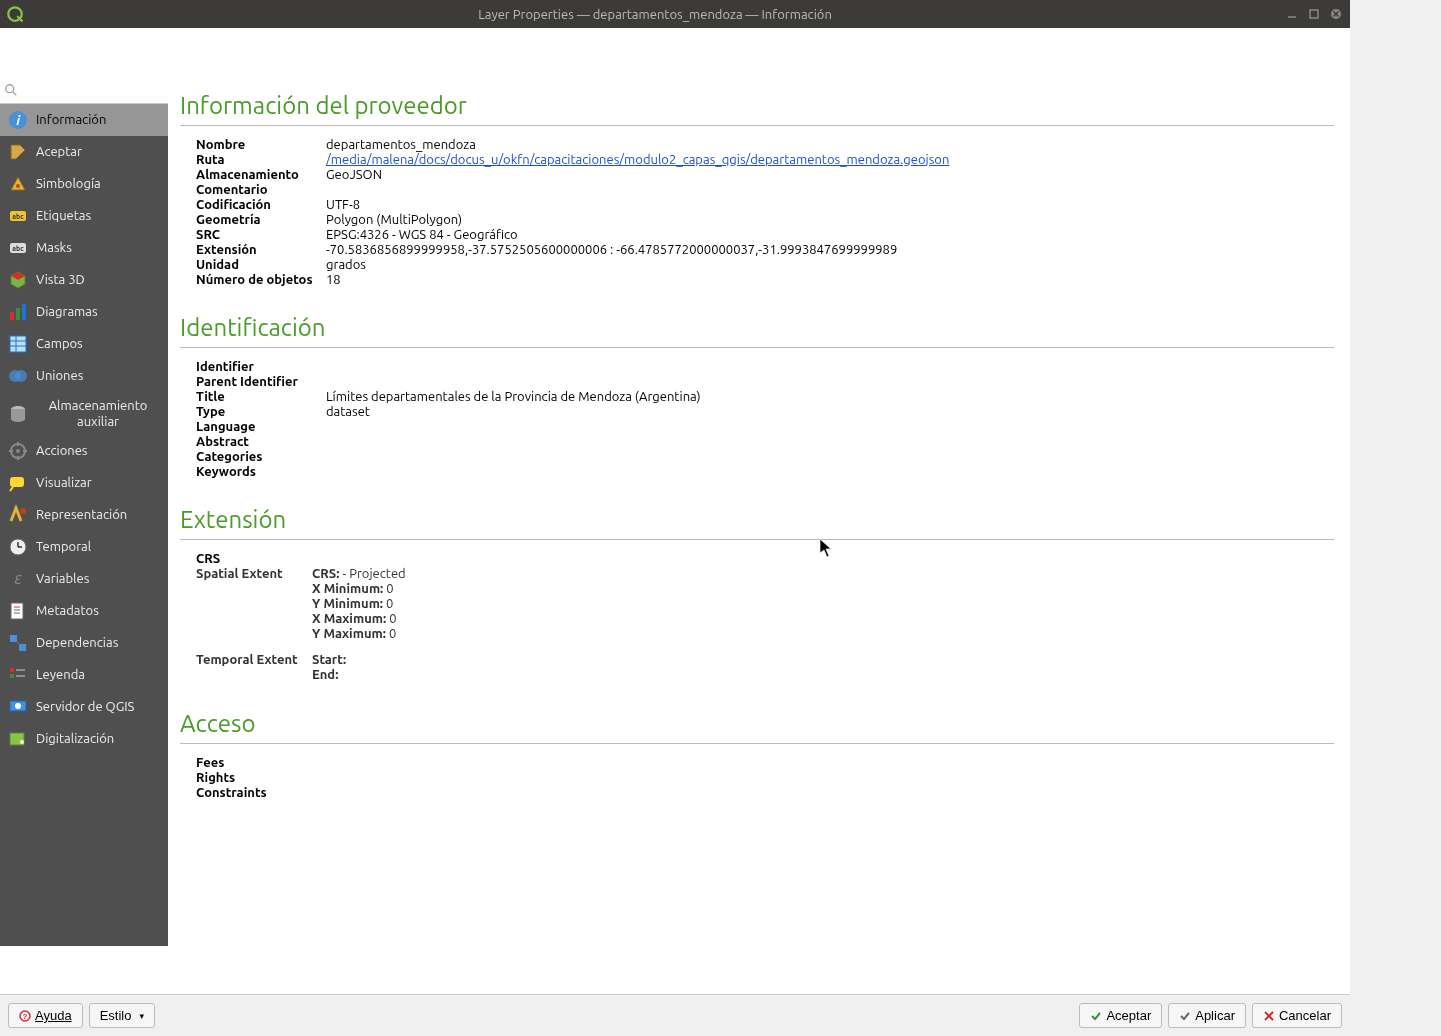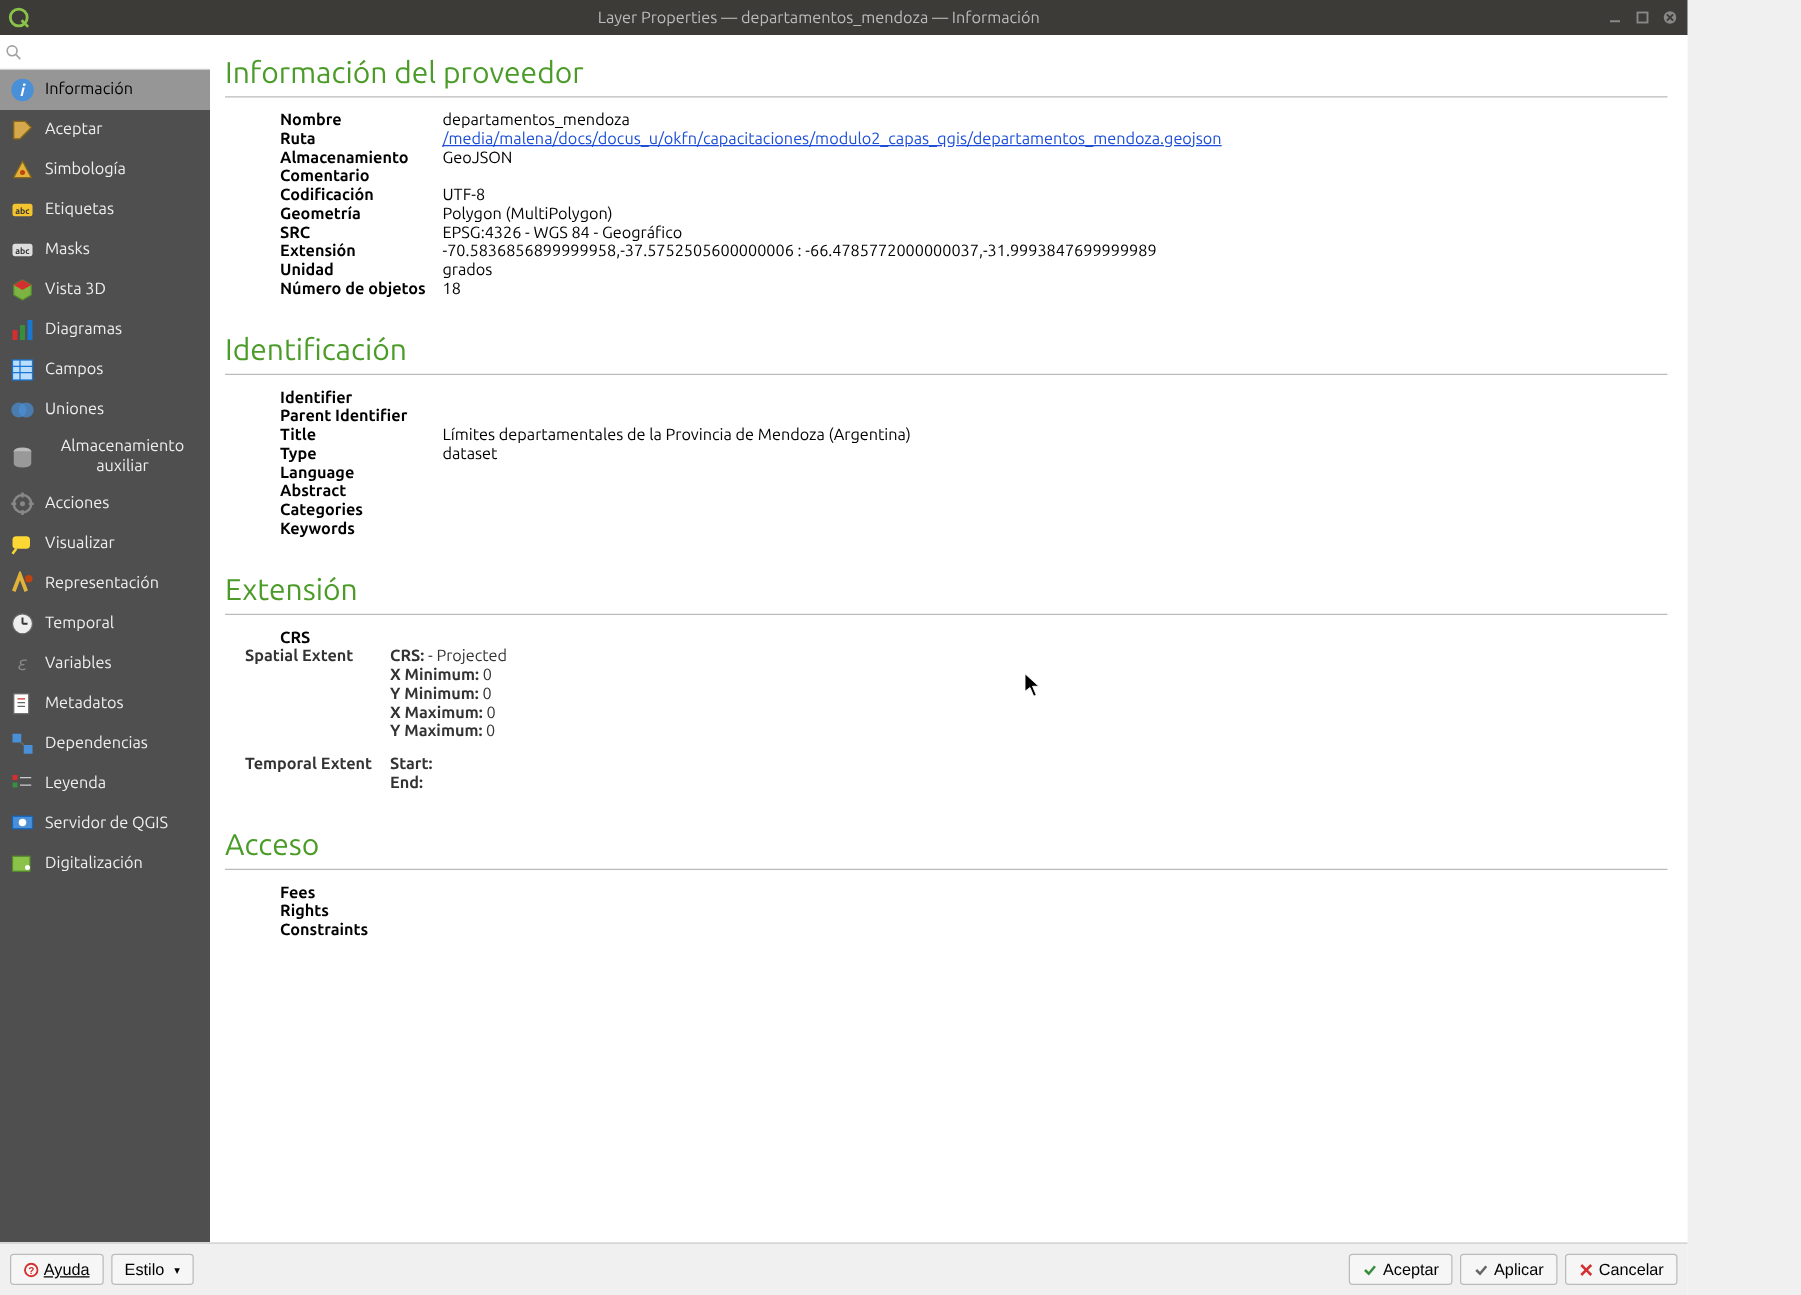--- a/index.html
+++ b/index.html
@@ -4,7 +4,7 @@
 <style>
 * { box-sizing: border-box; margin: 0; padding: 0; }
 body { font-family: "Ubuntu", "Segoe UI", sans-serif; font-size: 13px; color: #333; background: #f0f0f0; overflow: hidden; }
-.window { width: 1350px; height: 1036px; display: flex; flex-direction: column; background: #fff; }
+.window { width: 1350px; height: 1036px; display: flex; flex-direction: column; background: #fff; gap: 48px; }
 .titlebar { height: 28px; background: linear-gradient(to bottom, #3c3b37, #3c3b37); display: flex; align-items: center; padding: 0 6px; color: #dfdbd2; }
 .titlebar .qgis-logo { width: 18px; height: 18px; margin-right: 8px; }
 .titlebar .title { flex: 1; text-align: center; font-size: 13px; color: #bbb; }

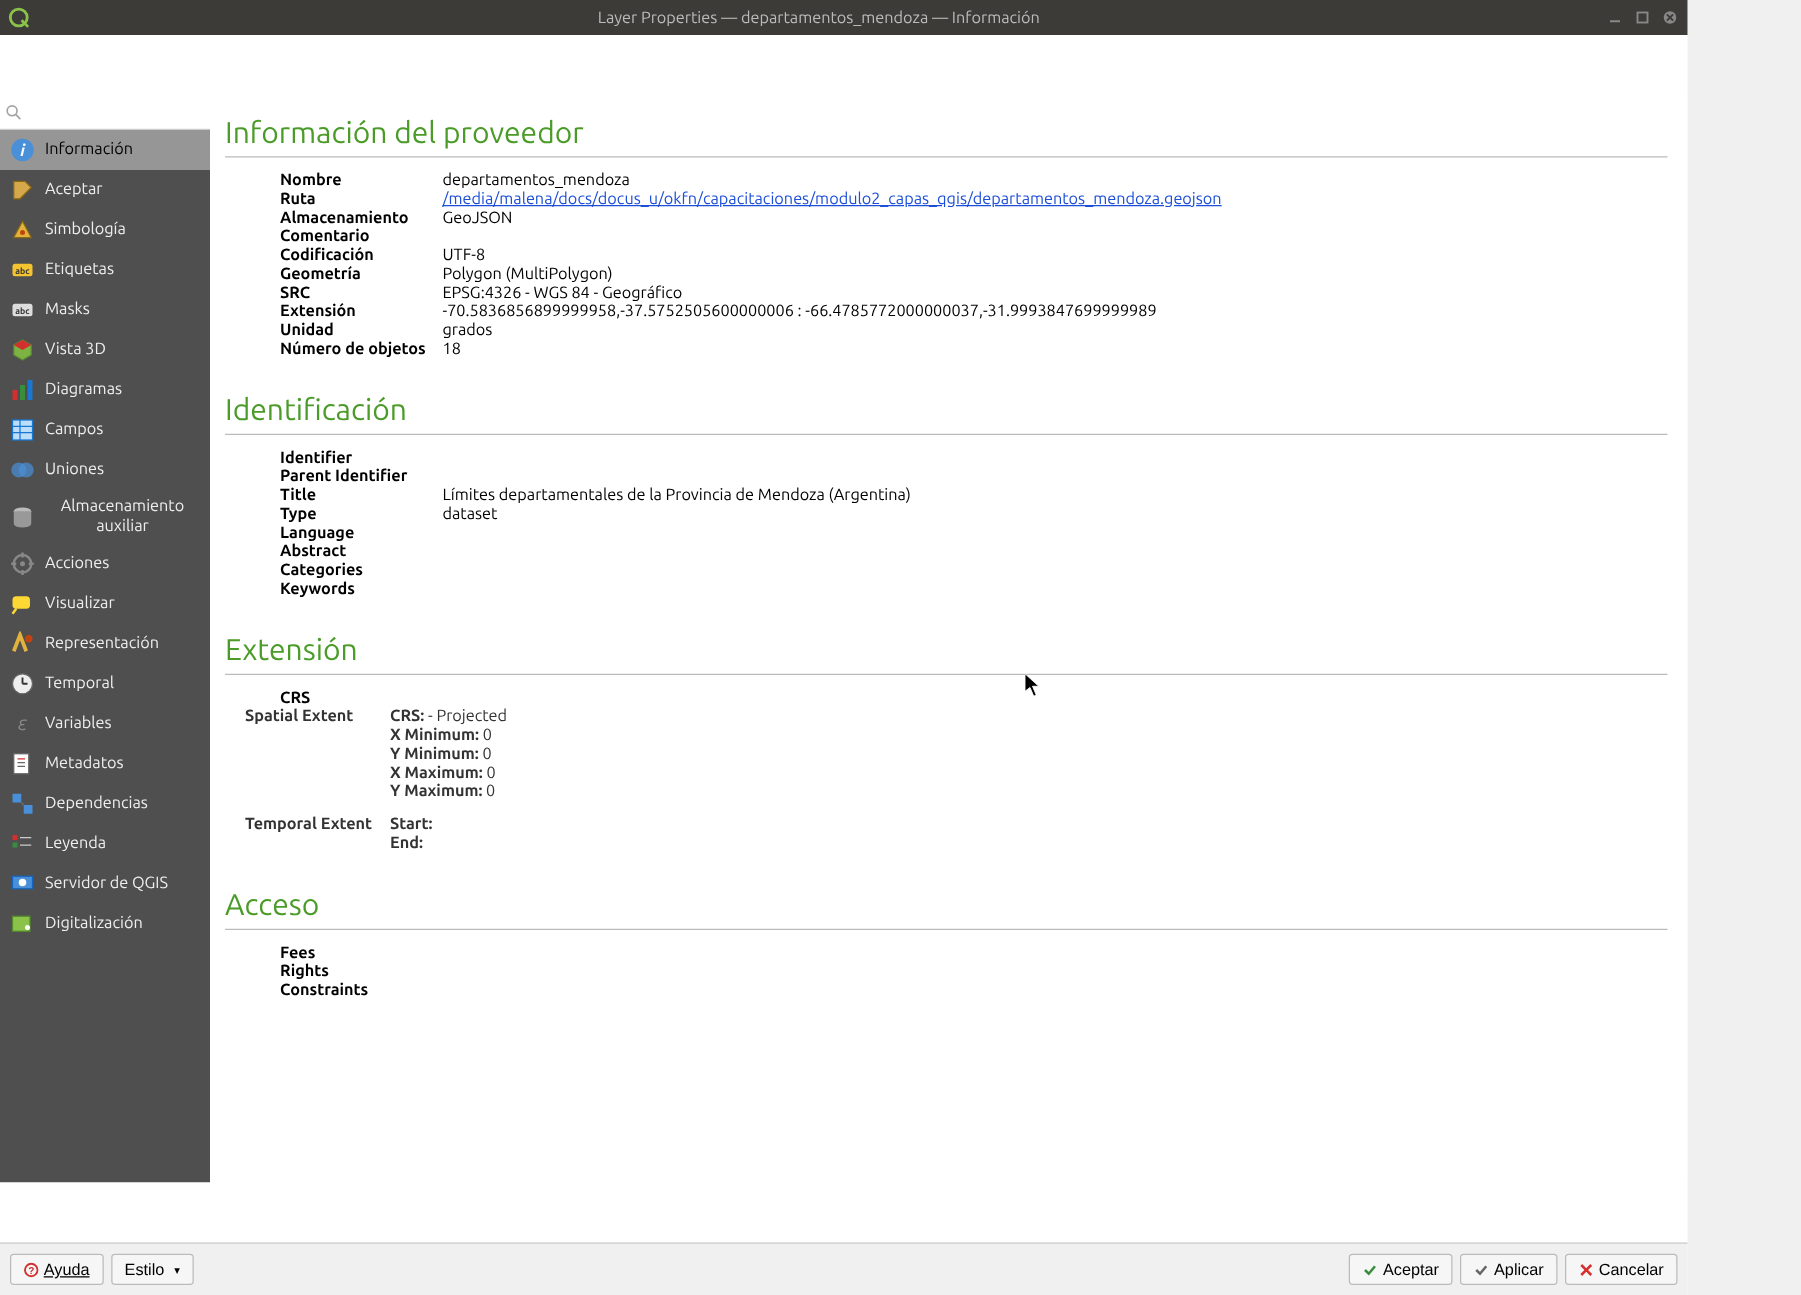--- a/index.html
+++ b/index.html
@@ -22,7 +22,7 @@
 .section-title { color: #4a9b28; font-size: 24px; font-weight: 400; margin: 8px 0 6px 0; }
 .section-hr { border: none; border-top: 1px solid #bbb; margin: 2px 0 10px 0; }
 .kv-table { margin-left: 16px; }
-.kv-row { display: flex; padding: 0.5px 0; margin-left: 28px; }
+.kv-row { display: flex; padding: 0.5px 0; }
 .kv-label { width: 130px; font-weight: bold; color: #000; flex-shrink: 0; }
 .kv-value { color: #000; }
 .kv-value a { color: #1d4ed8; text-decoration: underline; text-align: right; }

